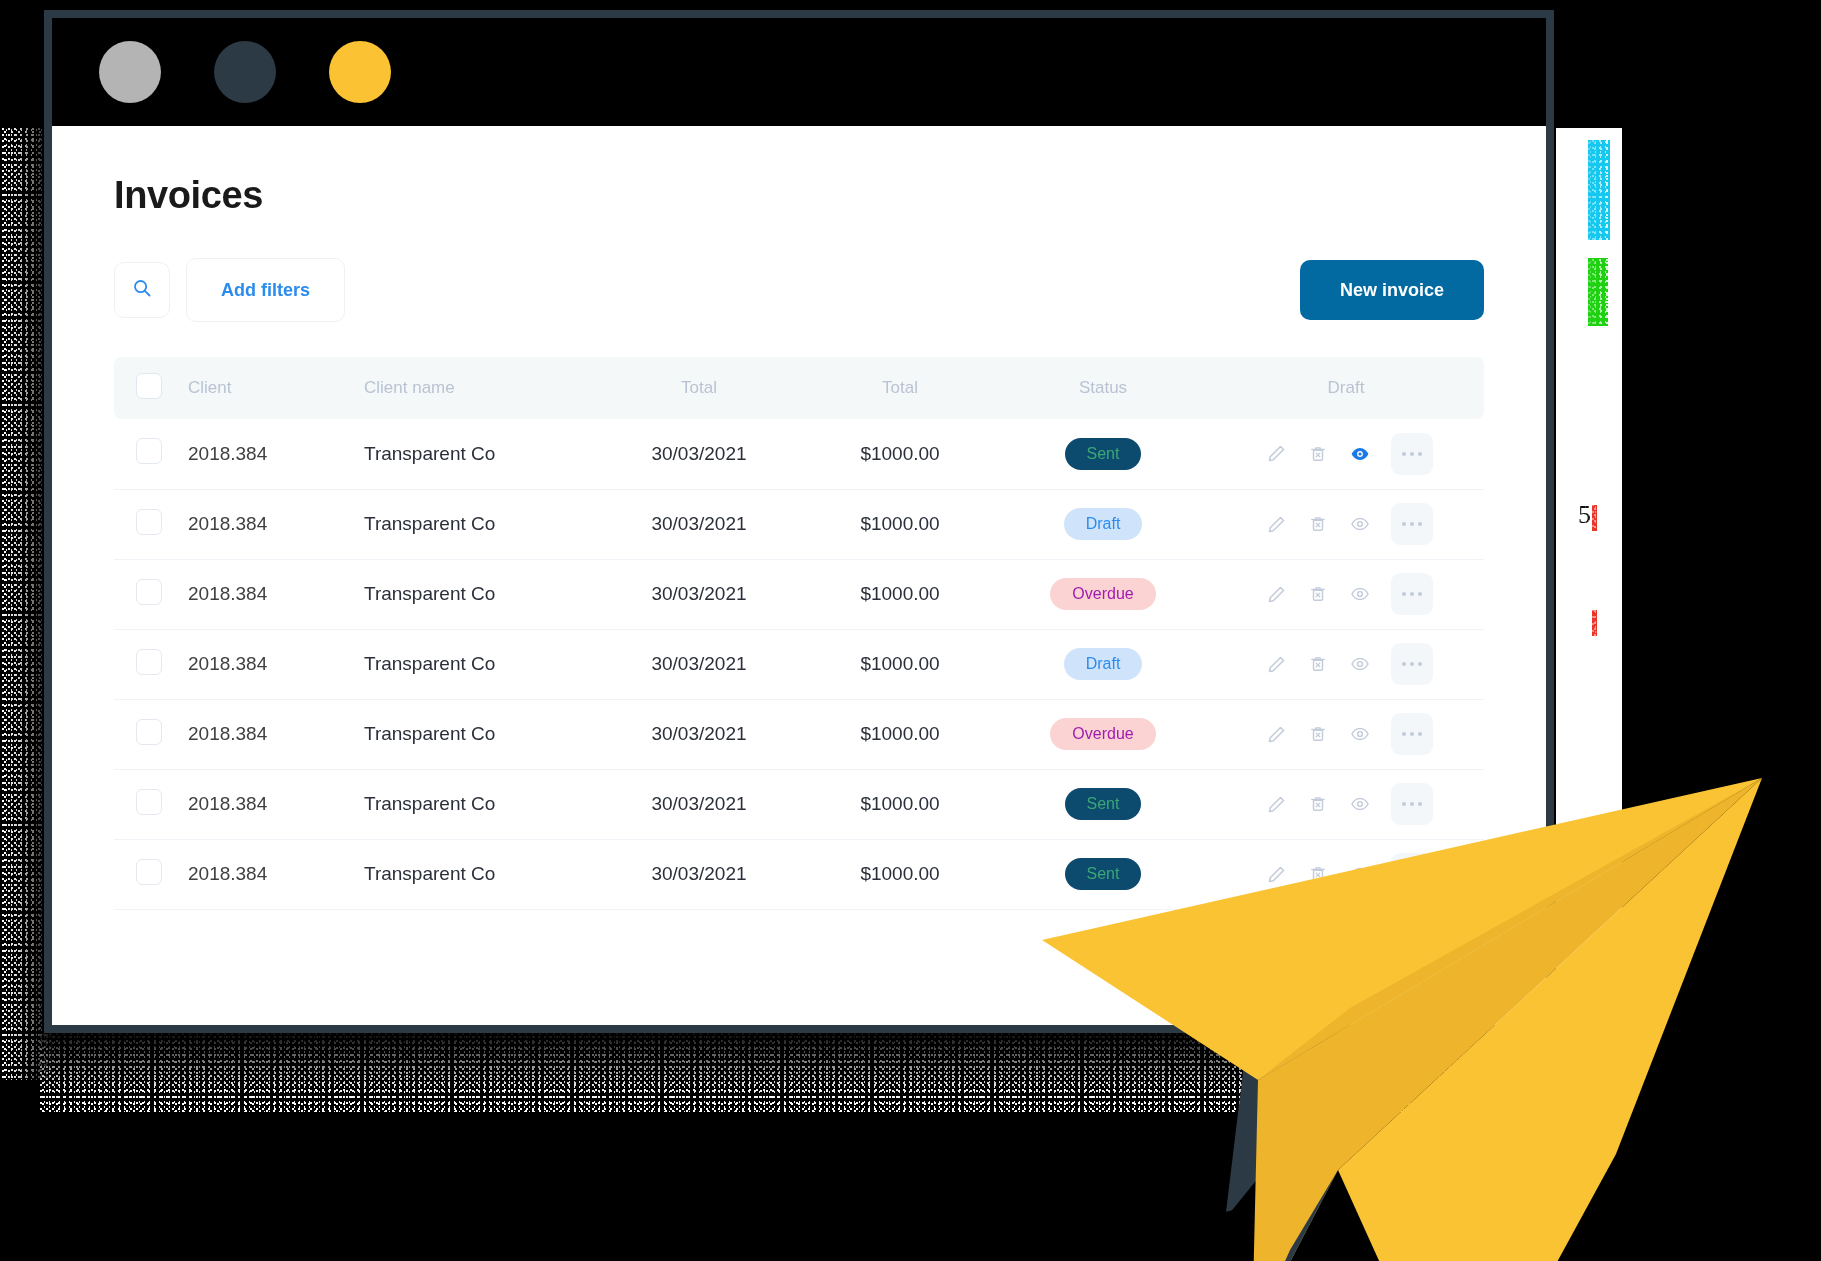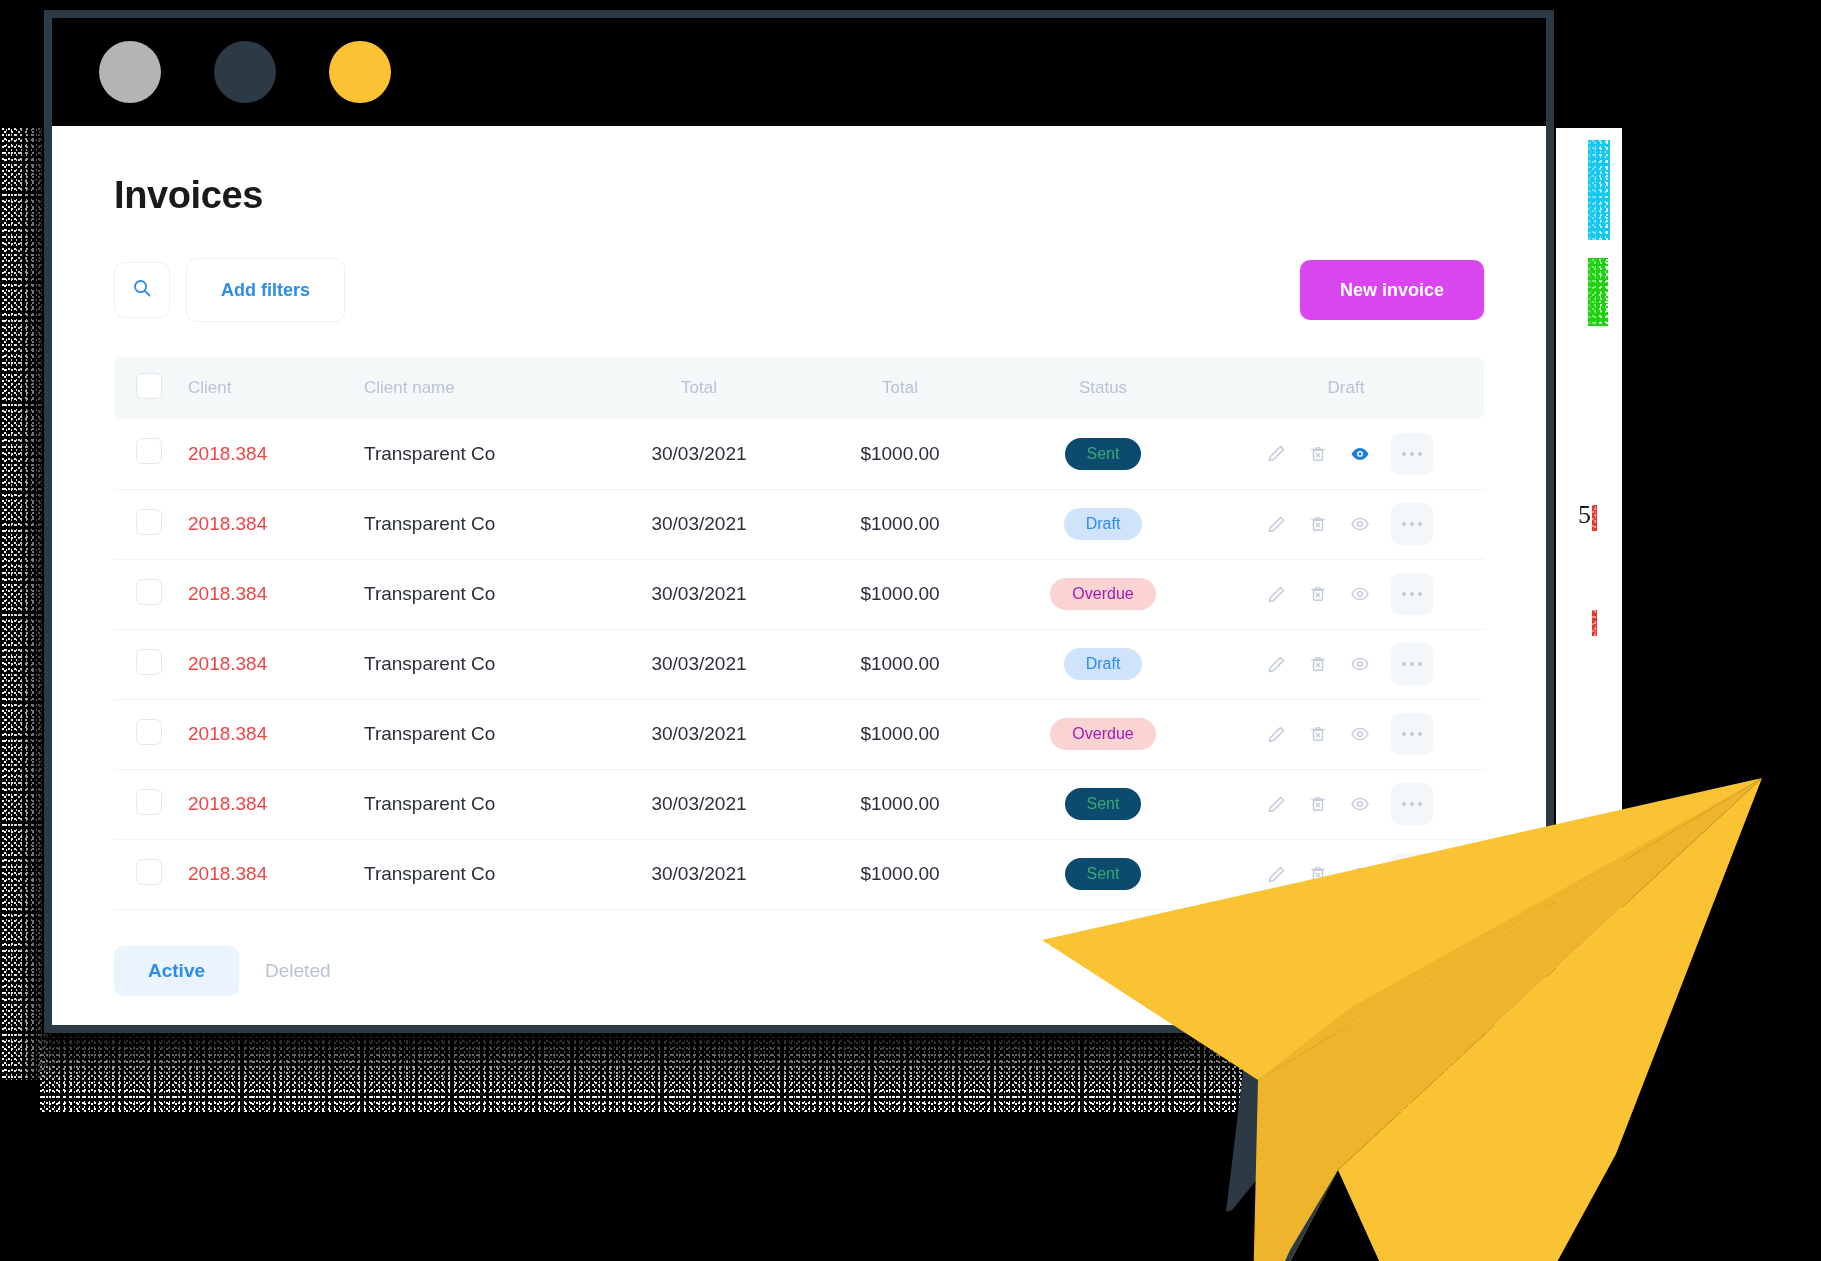--- a/index.html
+++ b/index.html
@@ -133,7 +133,7 @@
     padding: 0 40px;
     border: none;
     border-radius: 10px;
-    background: #d946ef;
+    background: #0369a1;
     color: #ffffff;
     font-size: 18px;
     font-weight: bold;

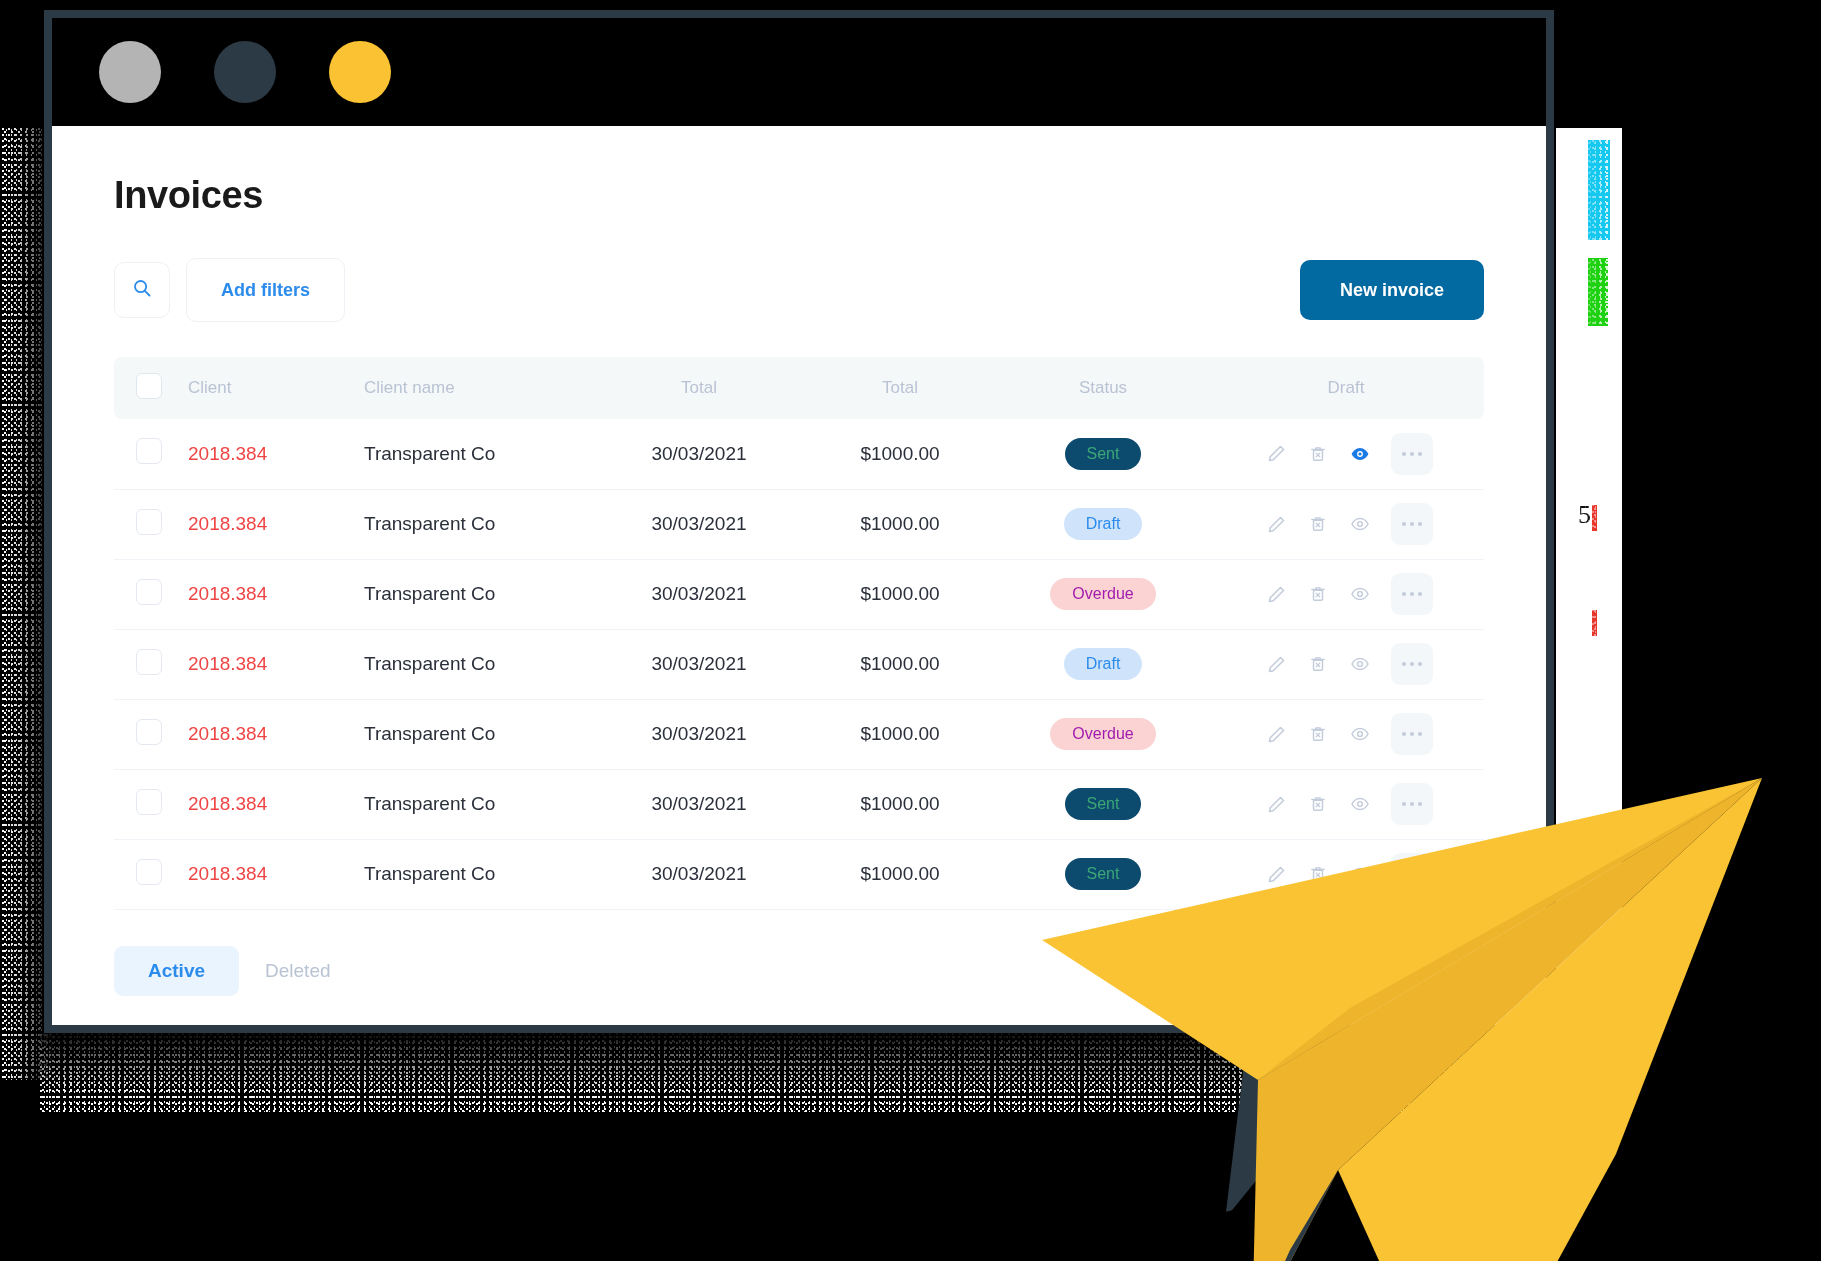--- a/index.html
+++ b/index.html
@@ -169,7 +169,7 @@
     color: #2a2f3a;
     vertical-align: middle;
   }
-  .cell-client a { color: #ef4444; text-decoration: none; font-size: 19px; cursor: pointer; }
+  .cell-client a { color: #404040; text-decoration: none; font-size: 19px; cursor: pointer; }
   .cell-date, .cell-total { text-align: center; }
   .cell-status { text-align: center; }
   .cell-action { text-align: center; }

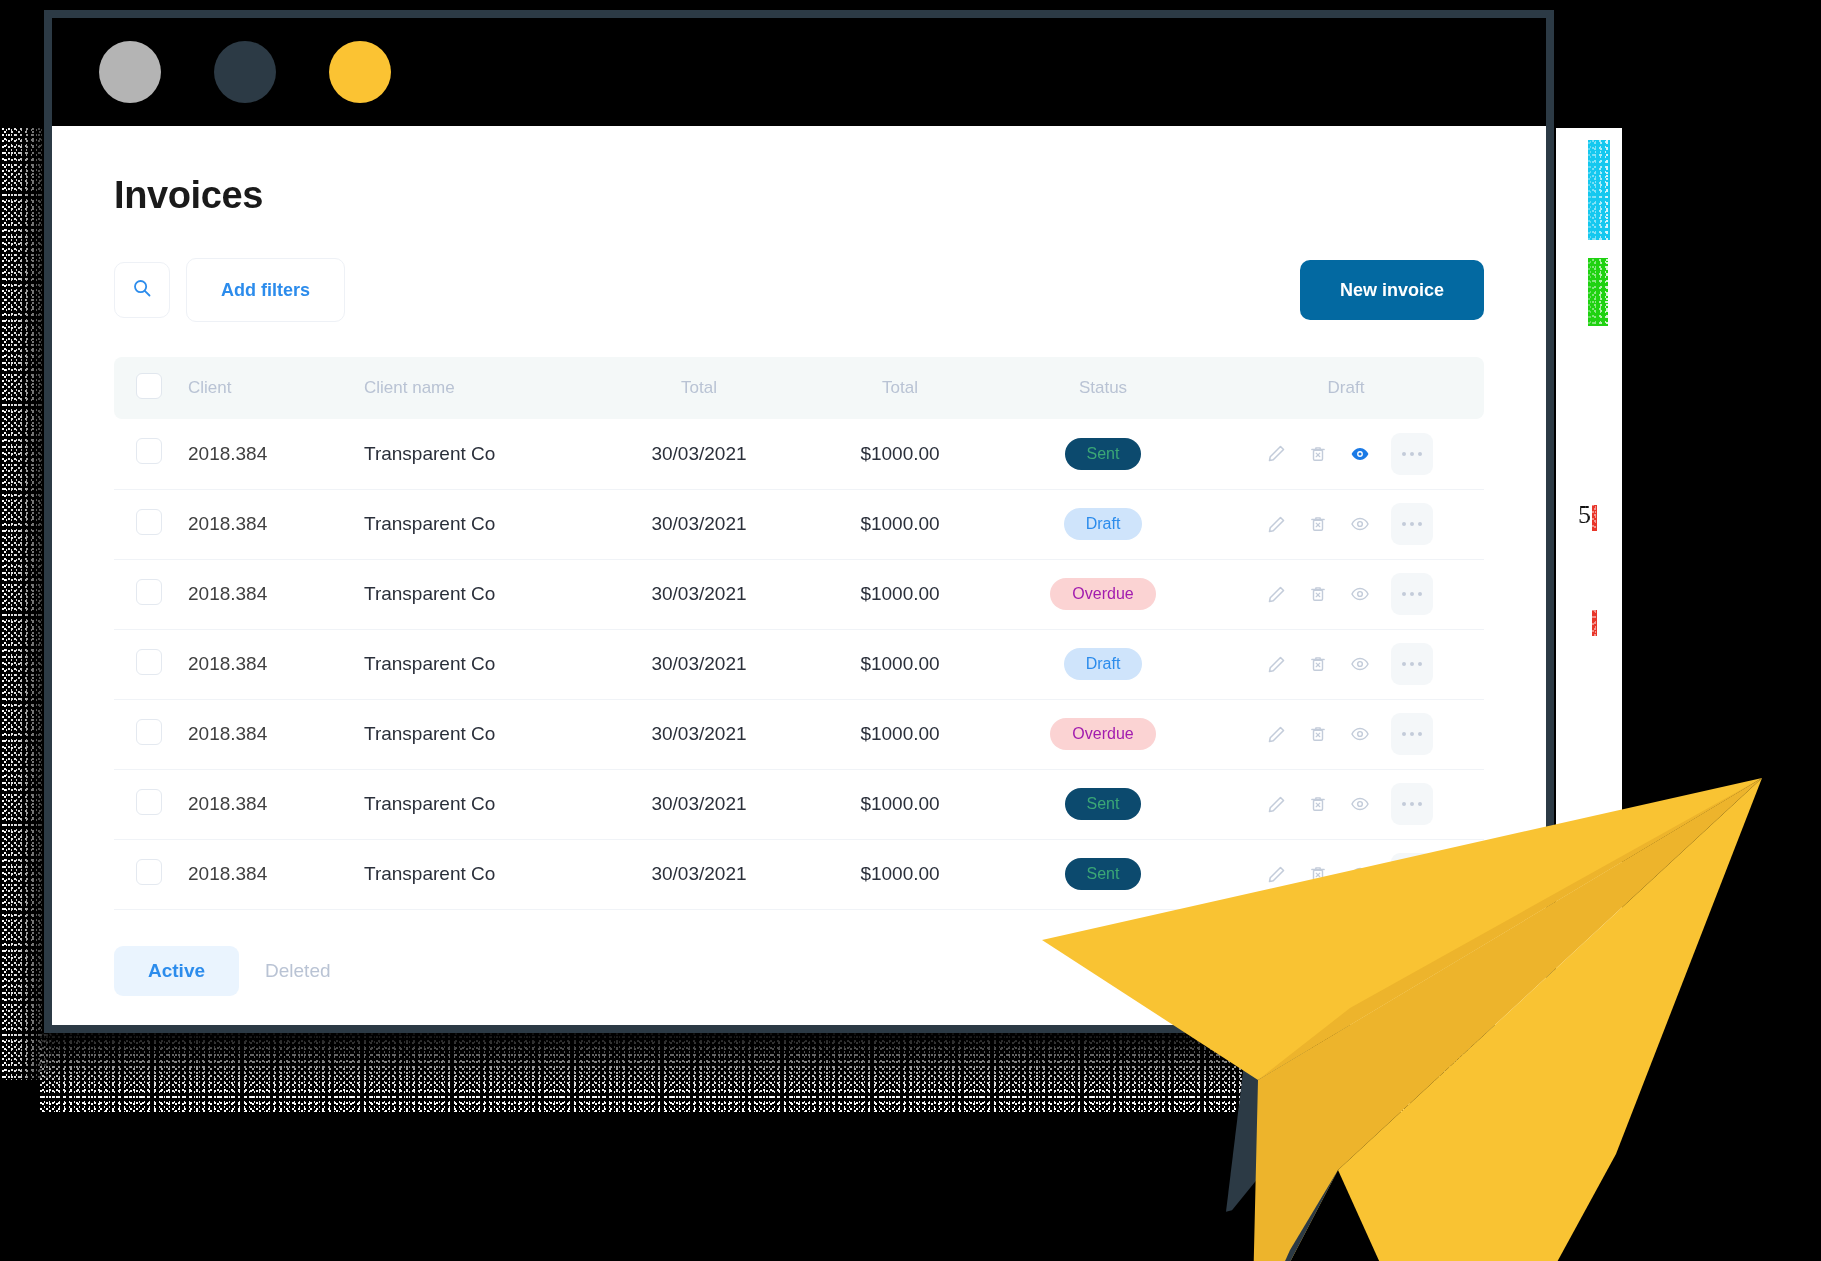--- a/index.html
+++ b/index.html
@@ -593,14 +593,6 @@
           </tbody>
       </table>
 
-      <div id="table-footer">
-        <div id="tab-active">Active</div>
-        <div id="tab-deleted">Deleted</div>
-        <div id="pagination">
-          <div id="page-prev">‹</div>
-          <div id="page-1">1</div>
-        </div>
-      </div>
 
     </div>
   </div>

